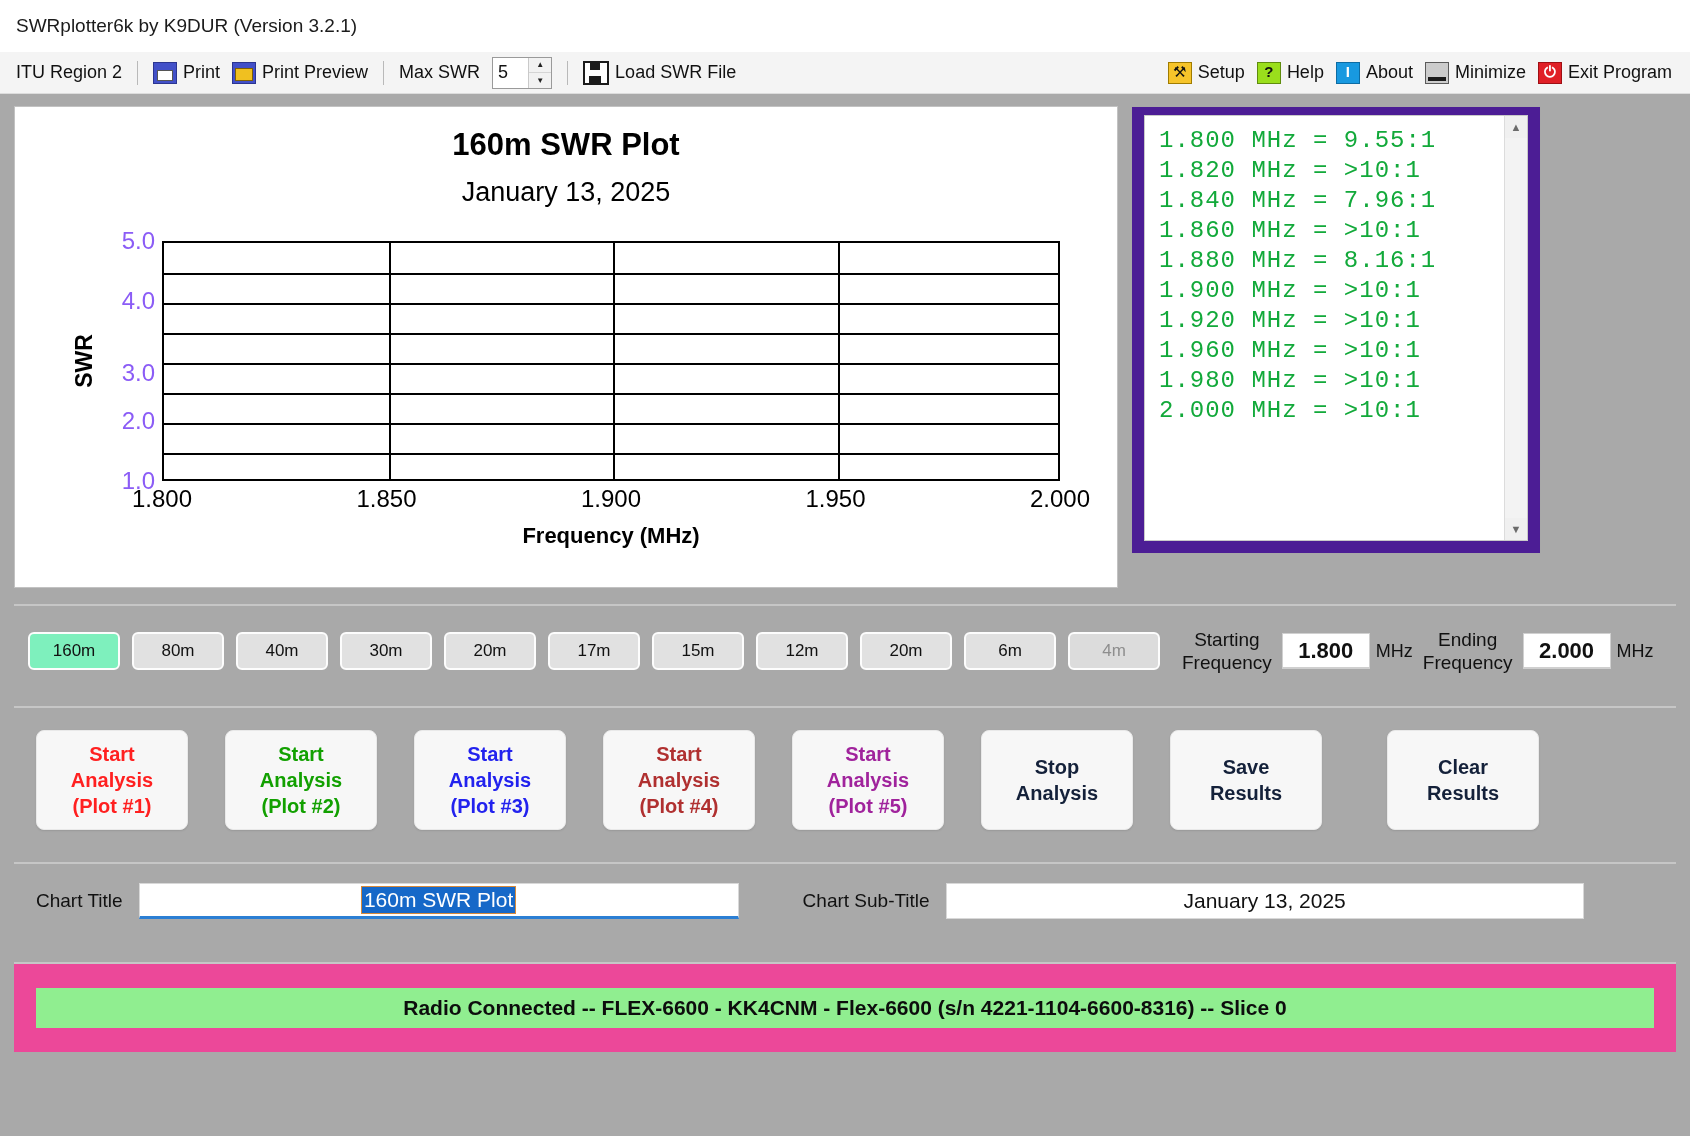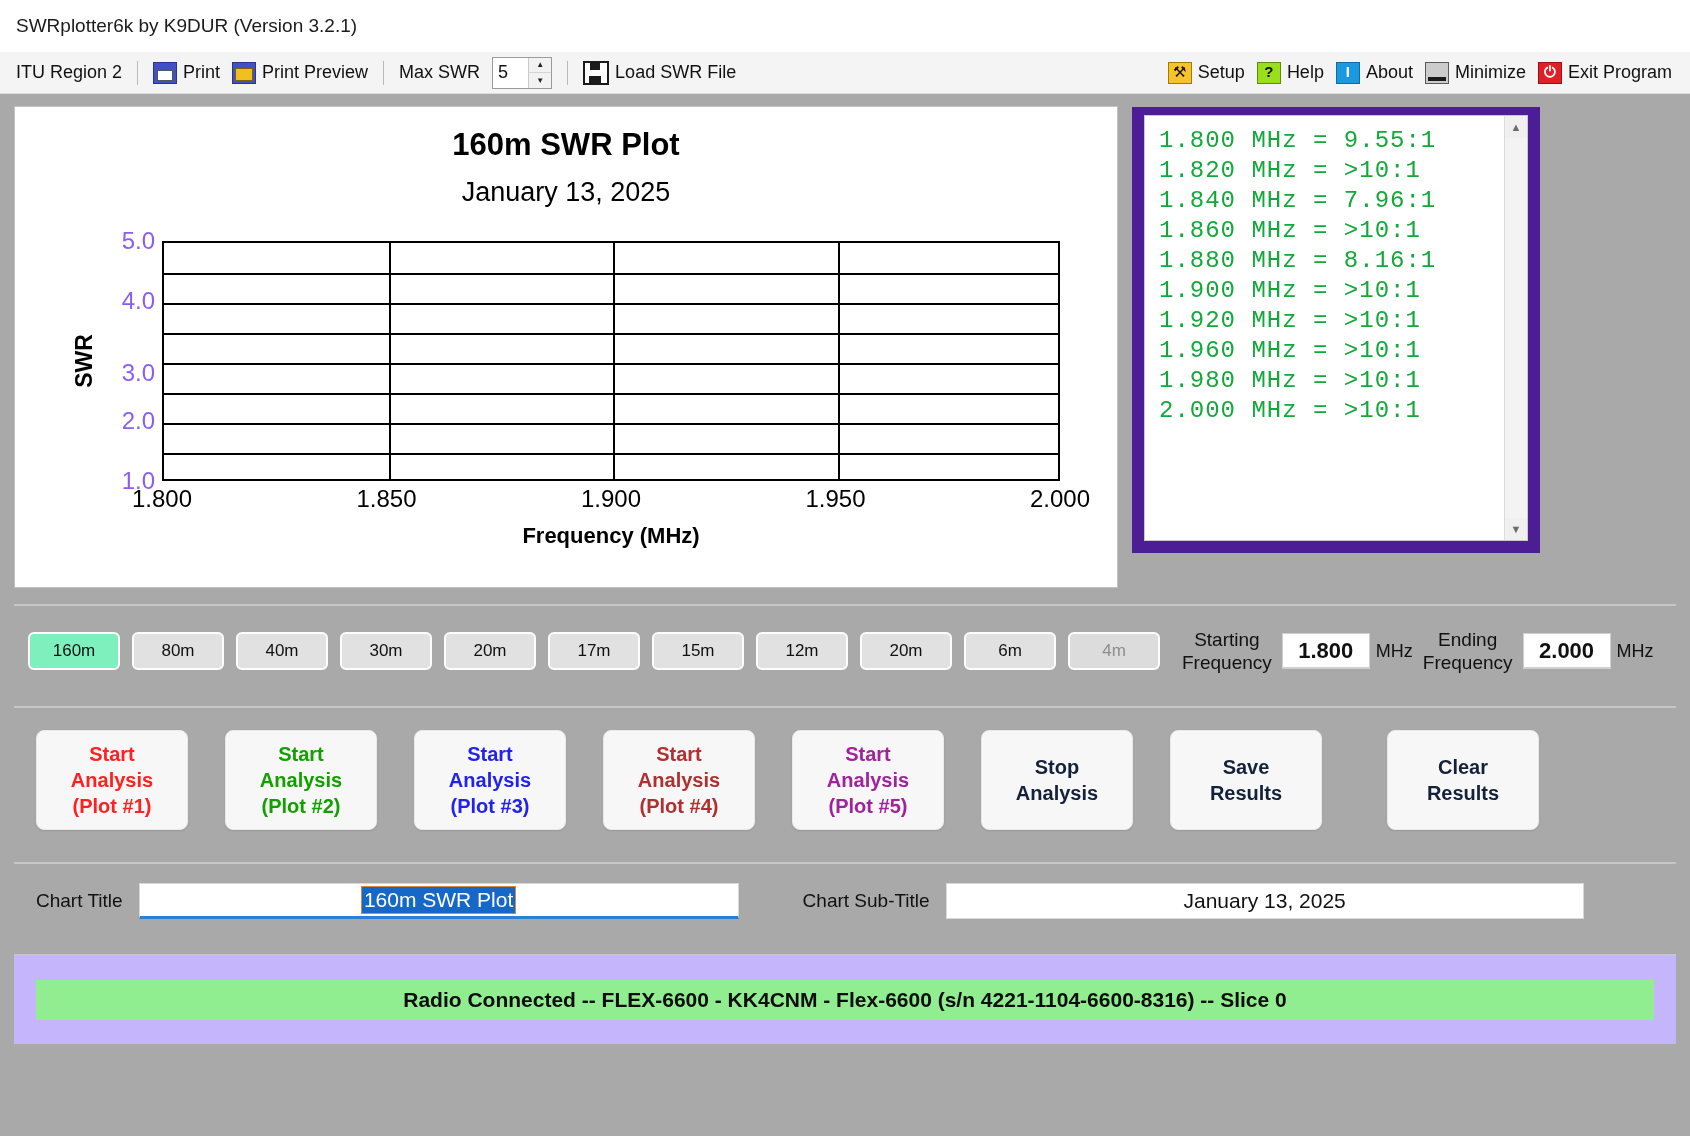--- a/index.html
+++ b/index.html
@@ -494,8 +494,8 @@
 
   
   #statusrow {
-    margin: 16px 14px 0 14px;
-    background: #c4b5fd;
+    margin: 24px 14px 0 14px;
+    background: #ec4899;
     border-top: 2px solid #c6c6c6;
     height: 90px;
     display: flex;

